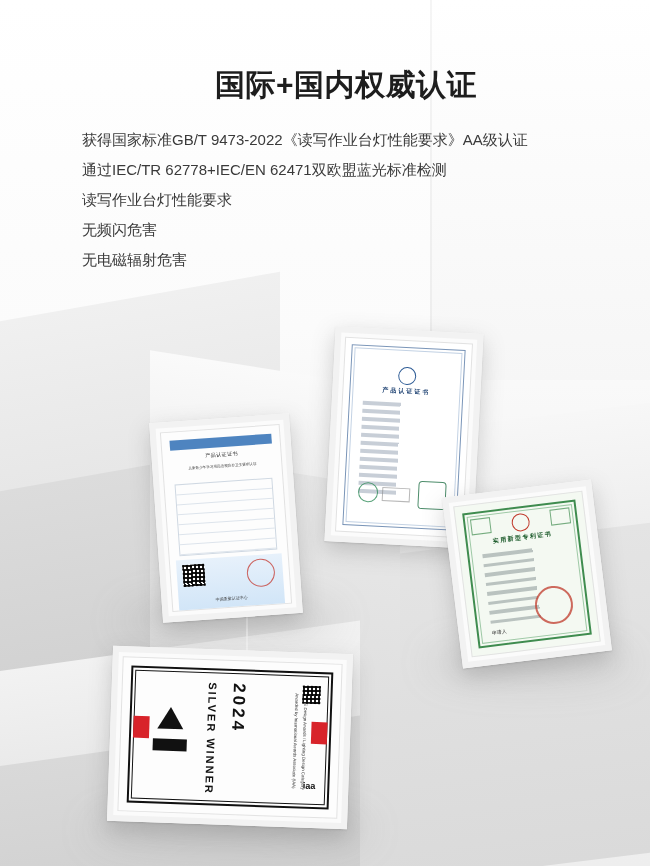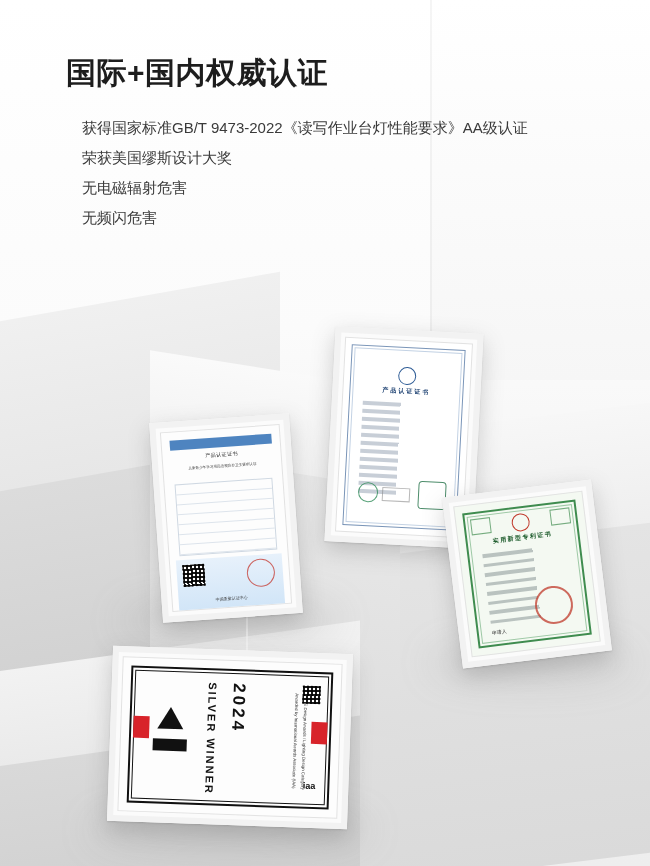--- a/index.html
+++ b/index.html
@@ -104,8 +104,9 @@
     font-weight: bold;
     color: #1d1d1d;
     letter-spacing: .5px;
-    margin: 0 0 22px 0;
+    margin: 12px 0 22px 0;
     line-height: 1.2;
+    text-align: center;
   }
   .bullets {
     list-style: none;

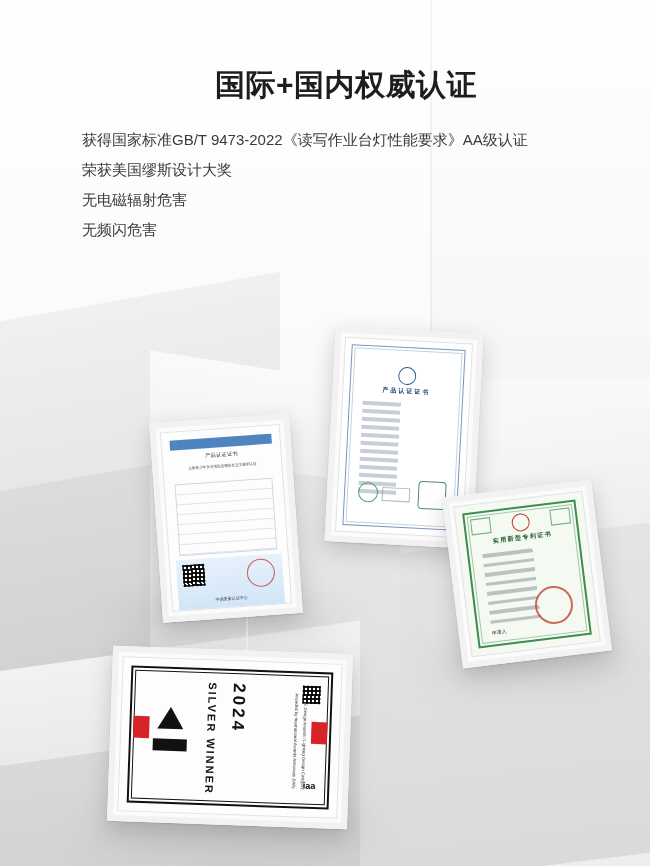--- a/index.html
+++ b/index.html
@@ -343,6 +343,7 @@
     <h1 class="headline">国际+国内权威认证</h1>
     <ul class="bullets">
       <li>获得国家标准GB/T 9473-2022《读写作业台灯性能要求》AA级认证</li>
+      <li>通过IEC/TR 62778+IEC/EN 62471双欧盟蓝光标准检测</li>
       <li>荣获美国缪斯设计大奖</li>
       <li>无电磁辐射危害</li>
       <li>无频闪危害</li>

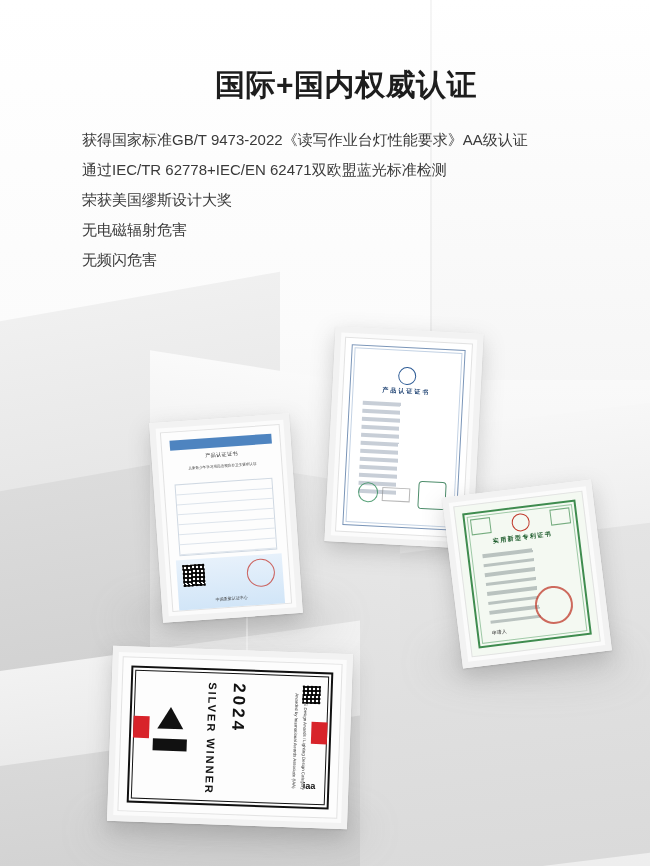--- a/index.html
+++ b/index.html
@@ -344,7 +344,7 @@
     <ul class="bullets">
       <li>获得国家标准GB/T 9473-2022《读写作业台灯性能要求》AA级认证</li>
       <li>通过IEC/TR 62778+IEC/EN 62471双欧盟蓝光标准检测</li>
-      <li>荣获美国缪斯设计大奖</li>
+      <li>读写作业台灯性能要求</li>
       <li>无电磁辐射危害</li>
       <li>无频闪危害</li>
     </ul>

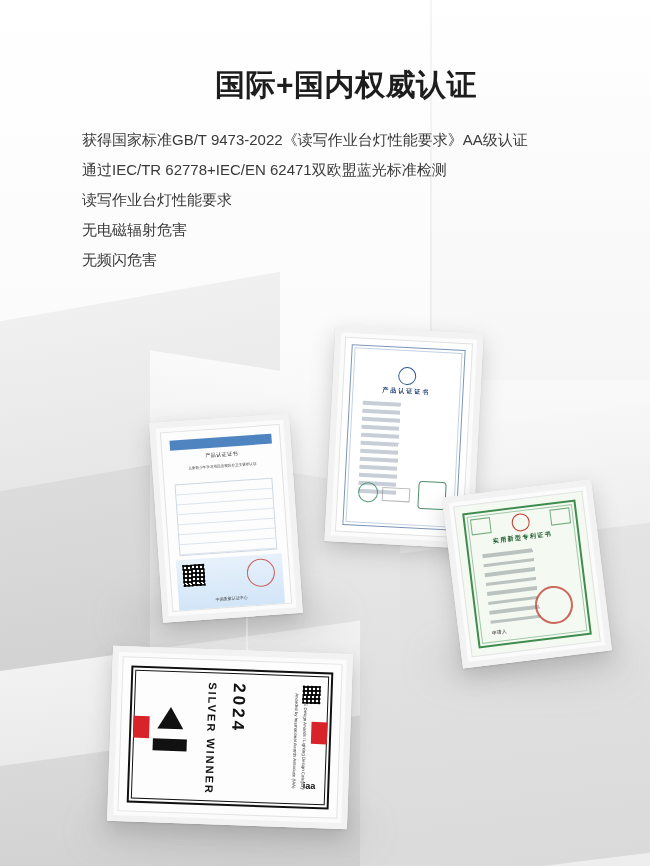--- a/index.html
+++ b/index.html
@@ -345,8 +345,8 @@
       <li>获得国家标准GB/T 9473-2022《读写作业台灯性能要求》AA级认证</li>
       <li>通过IEC/TR 62778+IEC/EN 62471双欧盟蓝光标准检测</li>
       <li>读写作业台灯性能要求</li>
+      <li>无频闪危害</li>
       <li>无电磁辐射危害</li>
-      <li>无频闪危害</li>
     </ul>
   </div>
 

